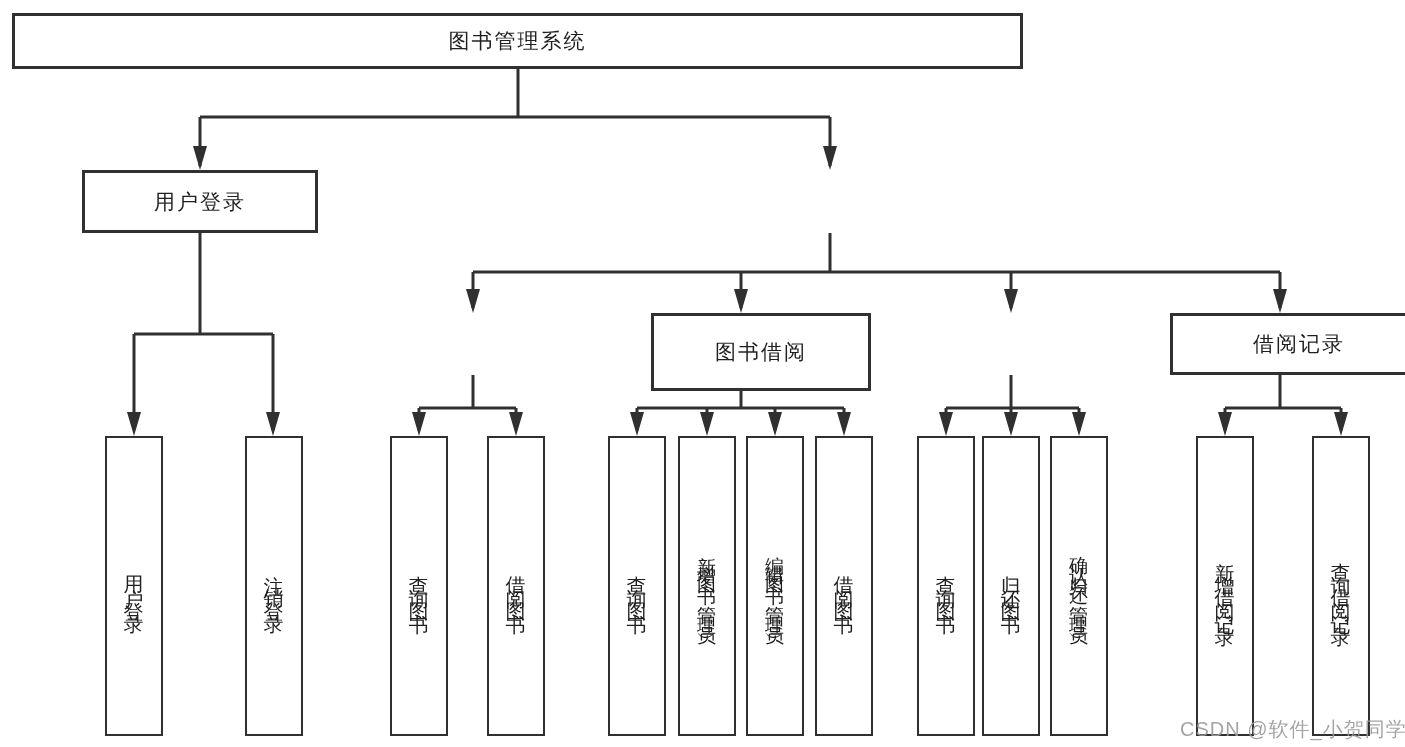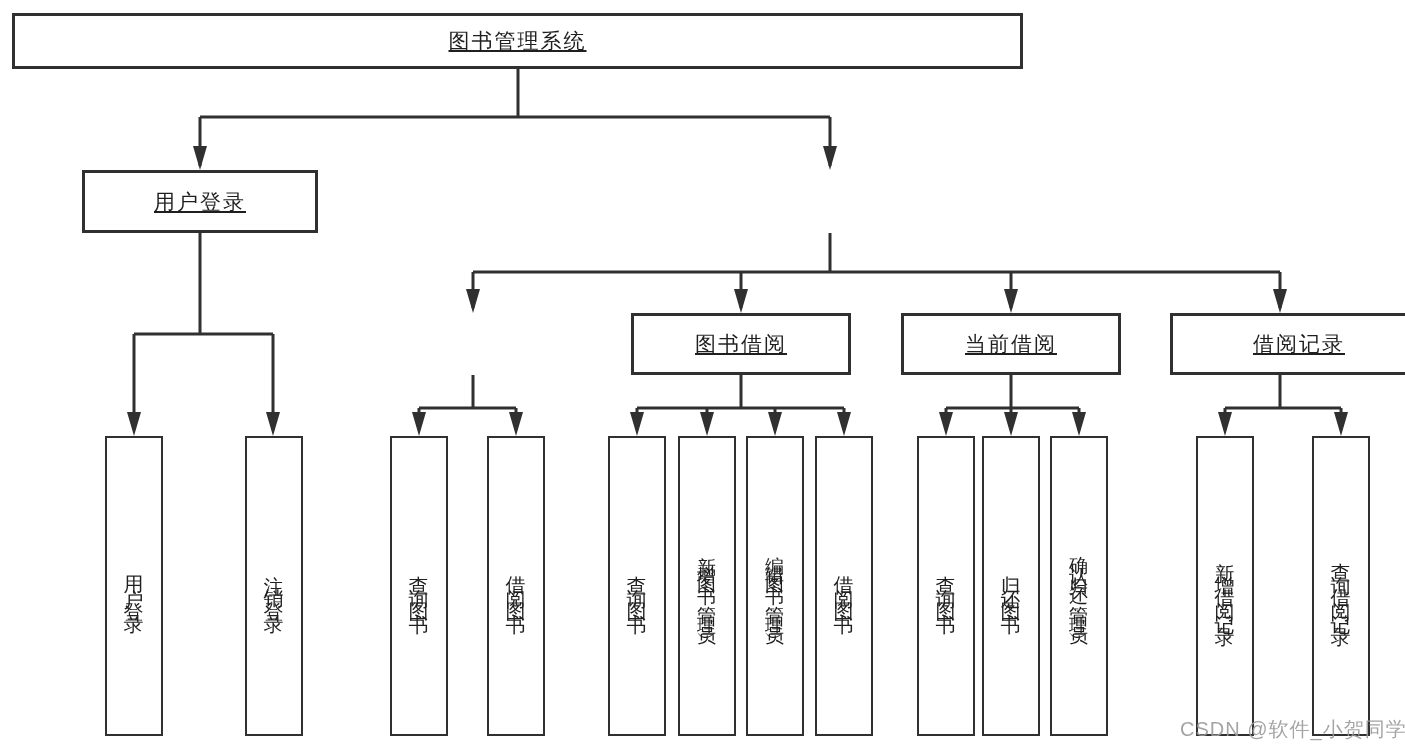--- a/index.html
+++ b/index.html
@@ -25,7 +25,7 @@
     align-items:center;
     justify-content:center;
   }
-  .box.h { font-size:21px; letter-spacing:2px; white-space:nowrap;text-decoration:underline; }
+  .box.h { font-size:21px; letter-spacing:2px; white-space:nowrap; }
   .box.v {
     border-width:2.5px;
     writing-mode:vertical-rl;

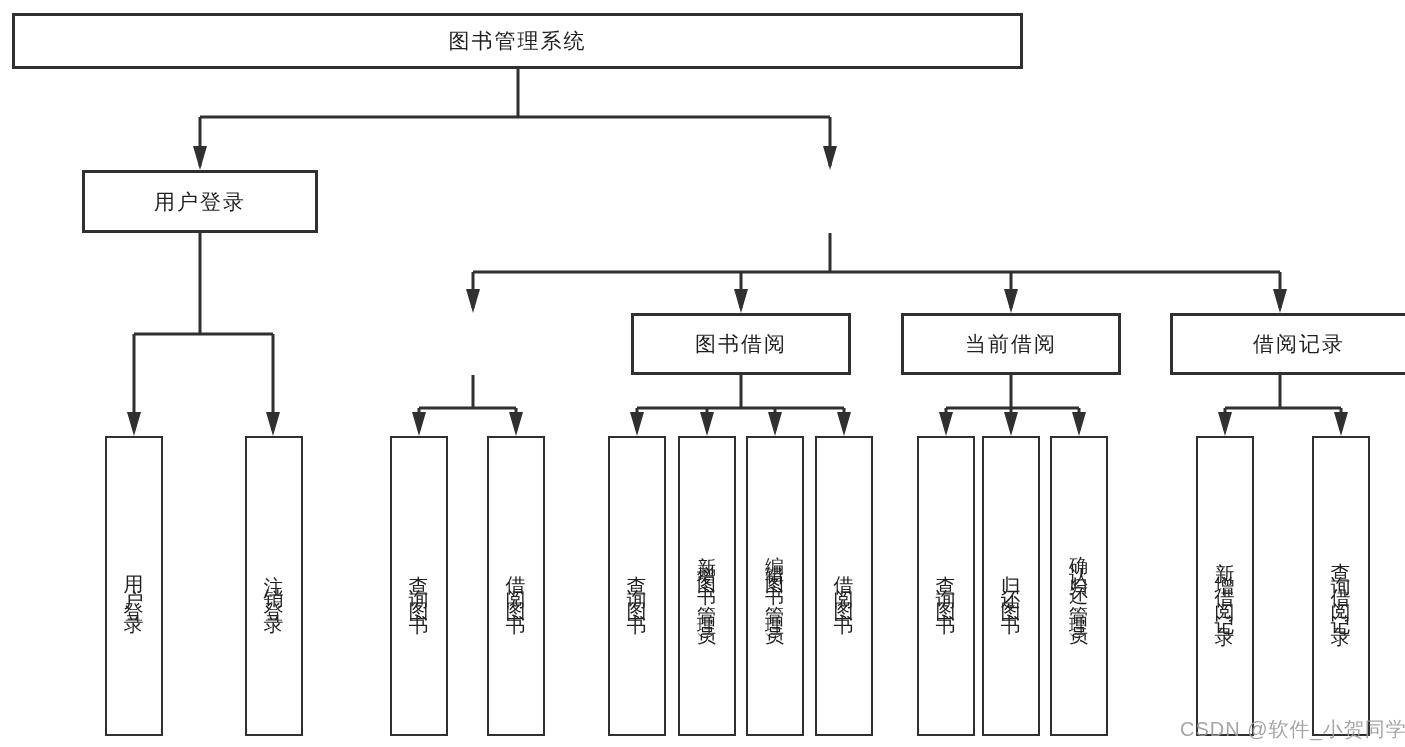--- a/index.html
+++ b/index.html
@@ -86,7 +86,7 @@
 
   <div class="box h" style="left:82px;top:170px;width:236px;height:63px">用户登录</div>
 
-  <div class="box h" style="left:631px;top:313px;width:220px;height:62px">图书借阅</div>
+  <div class="box h" style="left:651px;top:313px;width:220px;height:78px">图书借阅</div>
   <div class="box h" style="left:901px;top:313px;width:220px;height:62px">当前借阅</div>
   <div class="box h" style="left:1170px;top:313px;width:258px;height:62px">借阅记录</div>
 

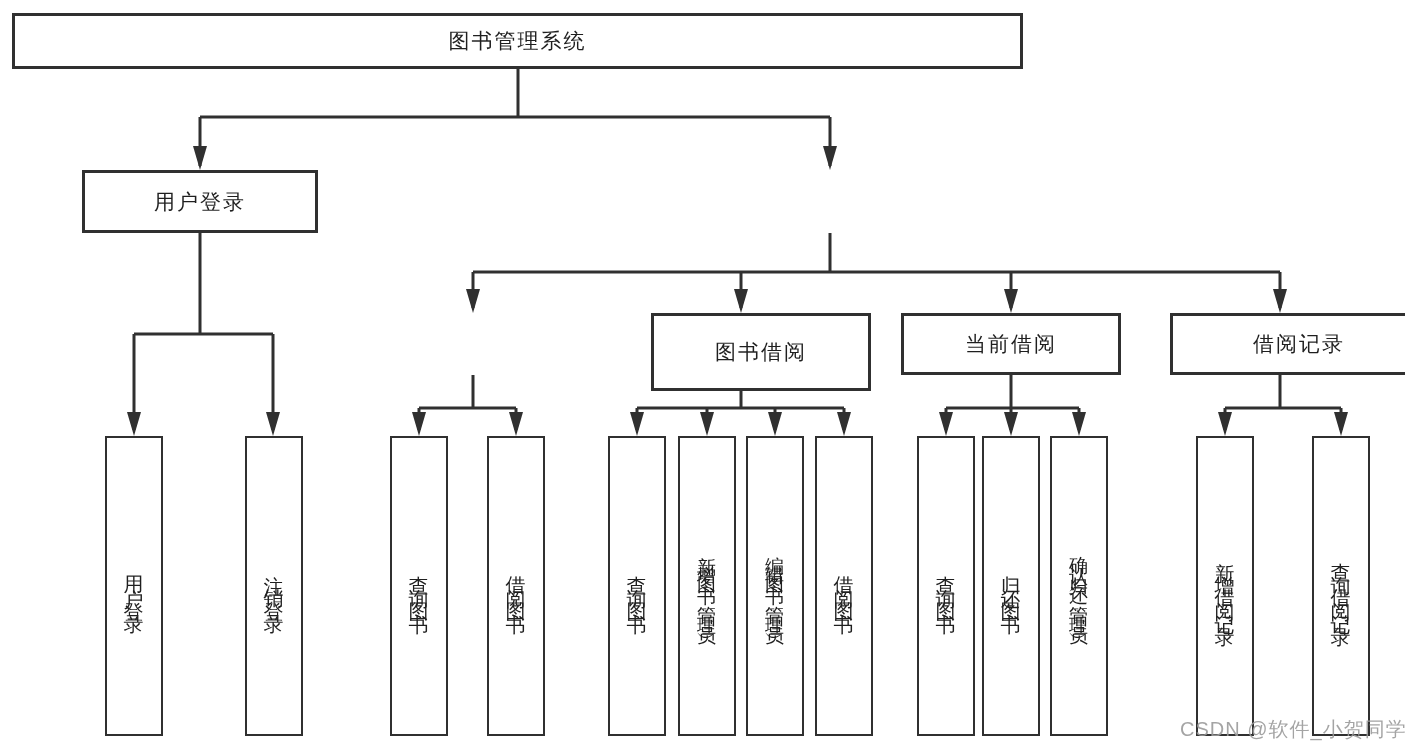--- a/index.html
+++ b/index.html
@@ -87,7 +87,6 @@
   <div class="box h" style="left:82px;top:170px;width:236px;height:63px">用户登录</div>
 
   <div class="box h" style="left:651px;top:313px;width:220px;height:78px">图书借阅</div>
-  <div class="box h" style="left:901px;top:313px;width:220px;height:62px">当前借阅</div>
   <div class="box h" style="left:1170px;top:313px;width:258px;height:62px">借阅记录</div>
 
   <div class="box v" style="left:105px;top:436px;width:58px;height:300px">用户登录</div>

